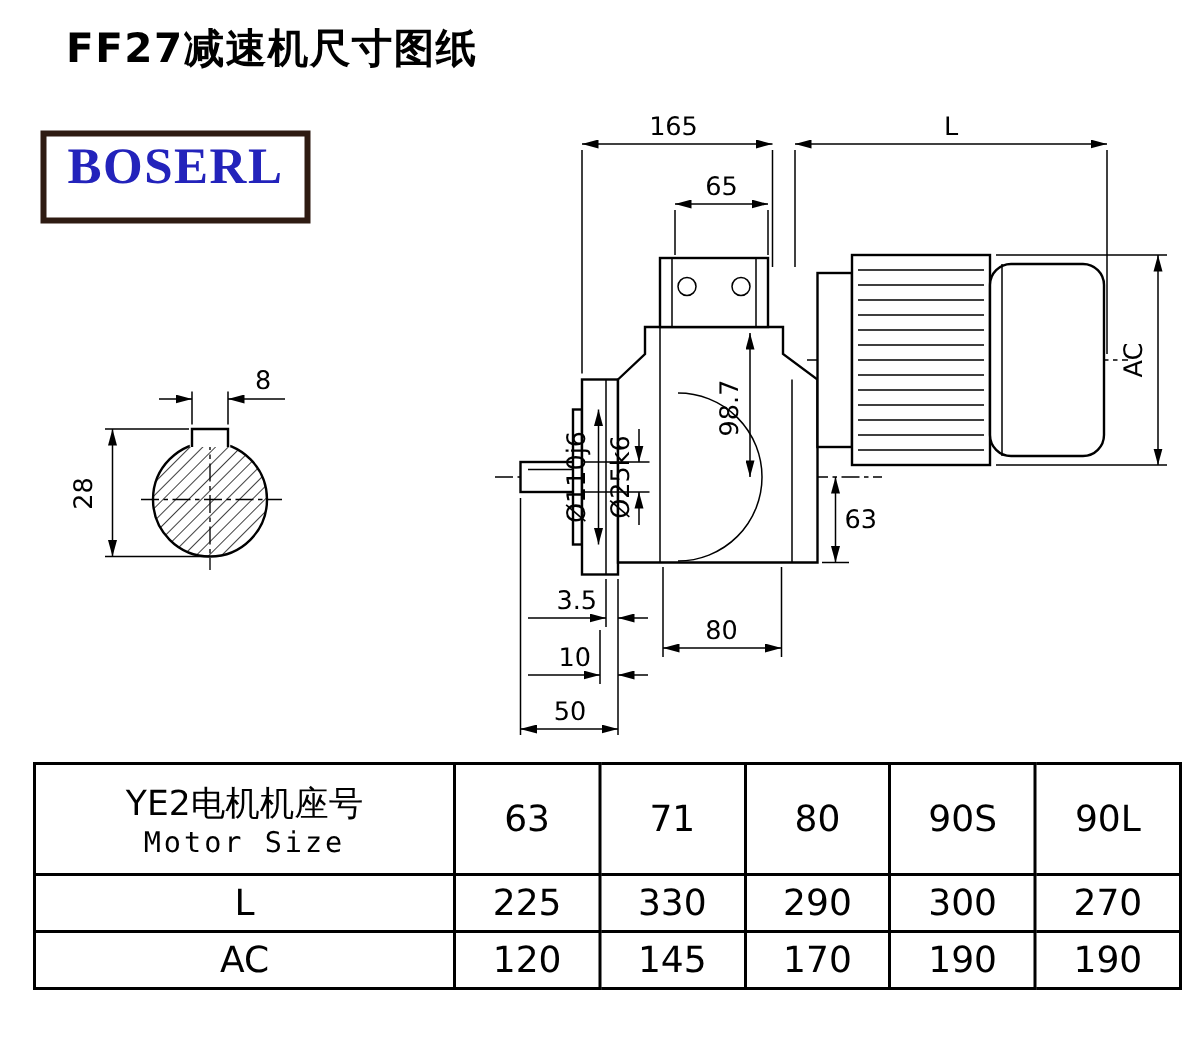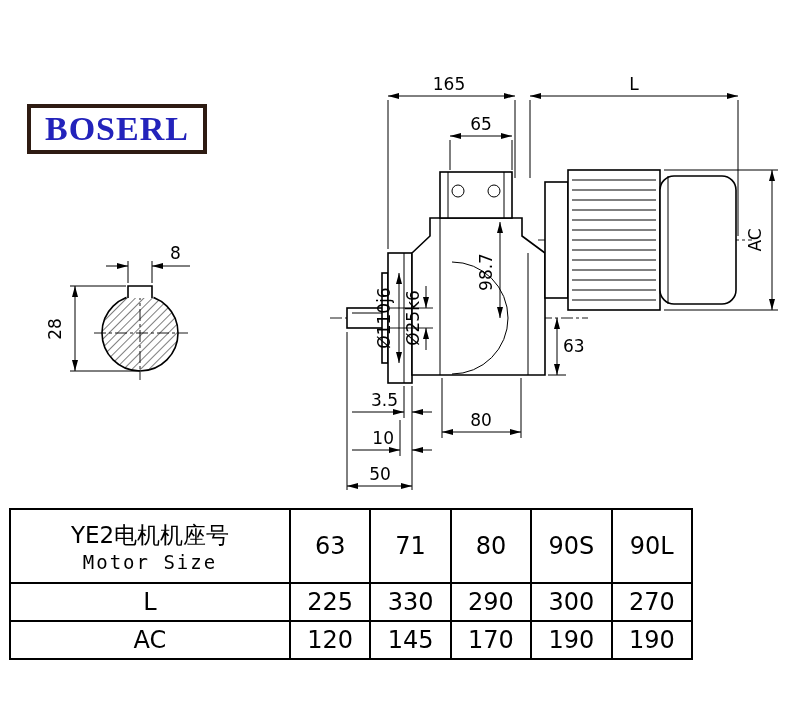--- a/index.html
+++ b/index.html
@@ -29,6 +29,7 @@
 
 <div id="stage">
 
+  <div class="title">FF27减速机尺寸图纸</div>
   <div class="logo">BOSERL</div>
 
   <svg class="drawing" width="800" height="505" viewBox="0 0 800 505">

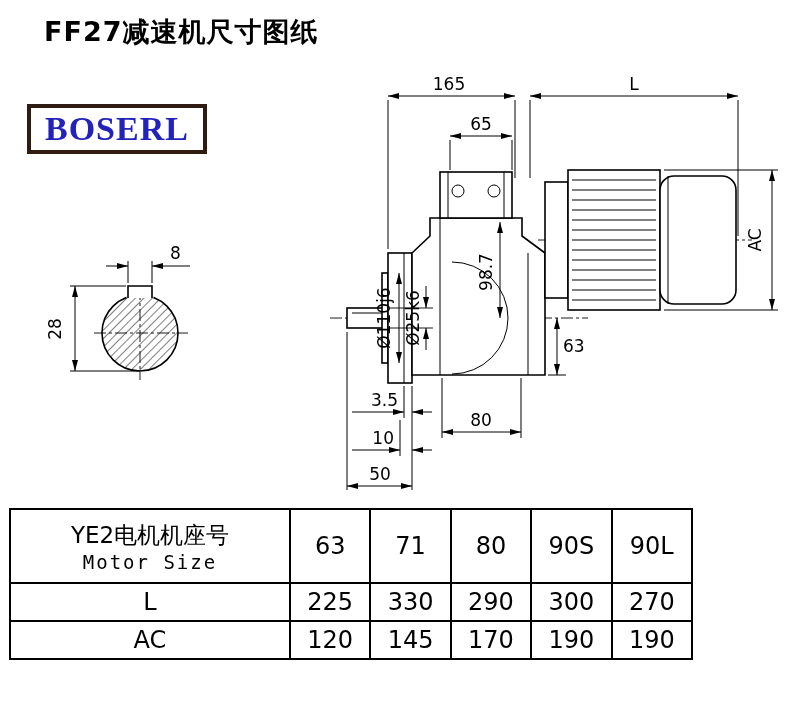--- a/index.html
+++ b/index.html
@@ -7,9 +7,9 @@
   body{width:800px;height:708px;font-family:"DejaVu Sans",sans-serif;color:#000}
   #stage{position:relative;width:800px;height:708px;background:#fff;overflow:hidden}
   .title{position:absolute;left:44px;top:14px;font-size:27px;font-weight:700;letter-spacing:1px;white-space:nowrap}
-  .logo{position:absolute;left:27px;top:104px;border:4px solid #2e1b12;color:#2323bb;
+  .logo{position:absolute;left:27px;top:87px;border:4px solid #2e1b12;color:#2323bb;
         font-family:"Liberation Serif",serif;font-weight:700;font-size:34px;
-        padding:1px 14px 0 14px;letter-spacing:1px;background:#fff;line-height:1.2}
+        padding:1px 14px 12px 14px;letter-spacing:1px;background:#fff;line-height:1.2}
   svg.drawing{position:absolute;left:0;top:0}
   svg text{font-family:"DejaVu Sans",sans-serif;fill:#000;font-size:17px;stroke:none}
   .part{stroke:#000;stroke-width:1.6;fill:#fff}

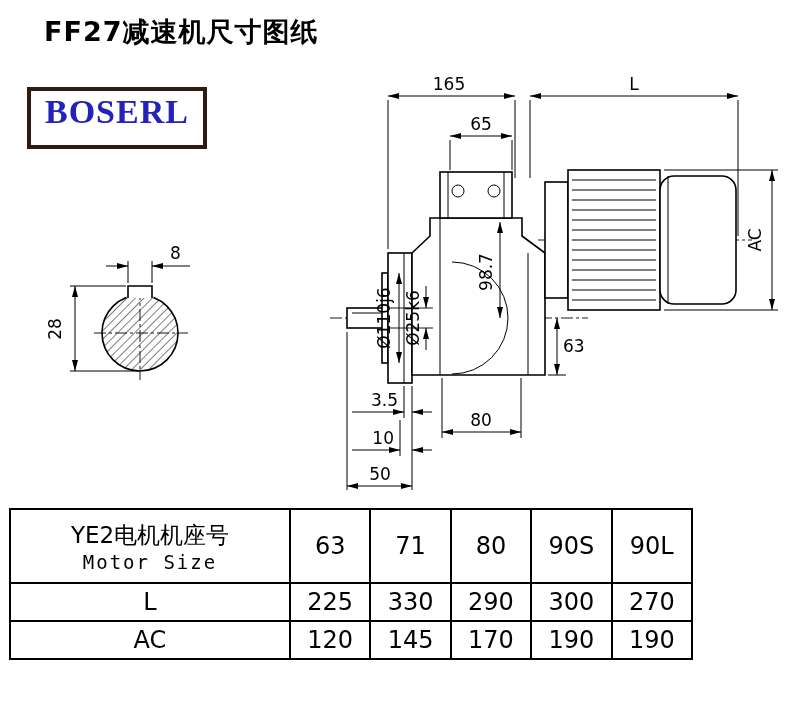--- a/index.html
+++ b/index.html
@@ -16,7 +16,7 @@
   .thin{stroke:#000;stroke-width:1;fill:none}
   .dim{stroke:#000;stroke-width:1;fill:none}
   .cl{stroke:#000;stroke-width:0.9;fill:none;stroke-dasharray:12 3 3 3}
-  table.dims{position:absolute;left:9px;top:508px;width:684px;border-collapse:collapse;
+  table.dims{position:absolute;left:22px;top:508px;width:766px;border-collapse:collapse;
         table-layout:fixed;text-align:center;font-size:24px;background:#fff}
   table.dims td{border:2px solid #000;height:38px;vertical-align:middle;overflow:hidden}
   tr.hdr td{height:74px}

